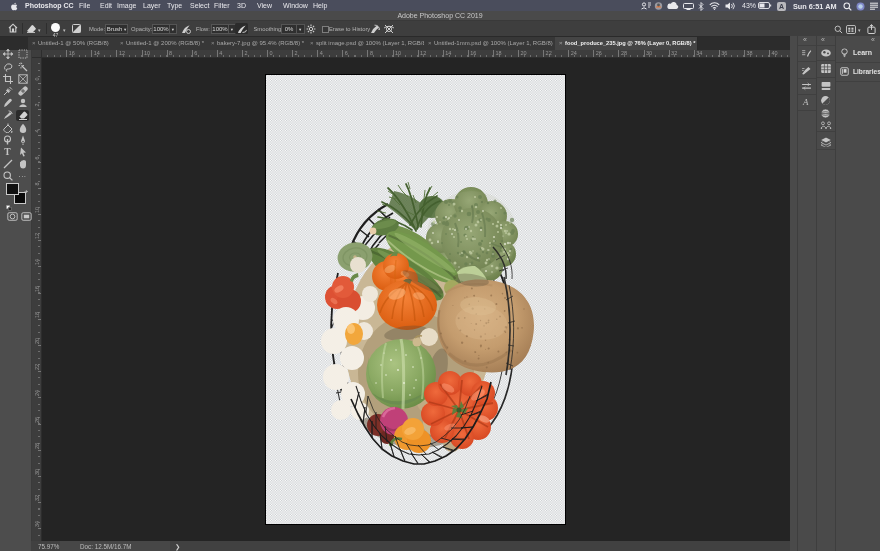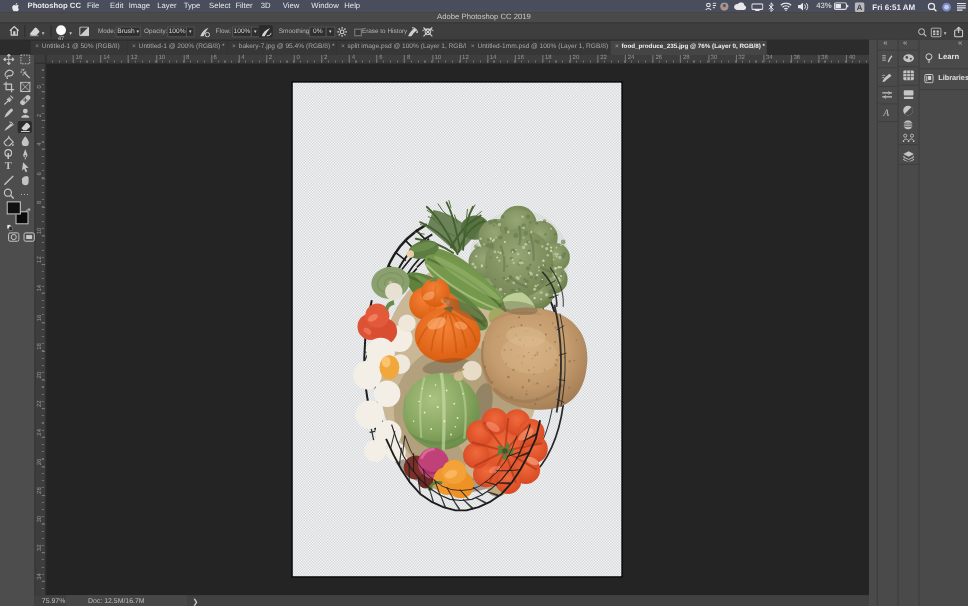--- a/index.html
+++ b/index.html
@@ -98,7 +98,7 @@
           <rect x="0" y="0" width="9" height="9" rx="2" fill="#b8b8bc"></rect>
           <text x="4.5" y="7" font-size="7" font-weight="bold" fill="#3a3d4a" text-anchor="middle" font-family="Liberation Sans">A</text>
         </svg></span>
-    <span style="left:793px;font-weight:bold;font-size:7.3px;">Fri 6:51 AM</span>
+    <span style="left:793px;font-weight:bold;font-size:7.3px;">Sun 6:51 AM</span>
     <span style="left:843px;top:1.5px;"><svg width="9" height="9" viewBox="0 0 9 9">
           <circle cx="3.8" cy="3.8" r="2.8" fill="none" stroke="#e8e8ec" stroke-width="1.1"></circle>
           <path d="M6 6 L8.3 8.3" stroke="#e8e8ec" stroke-width="1.2"></path>

